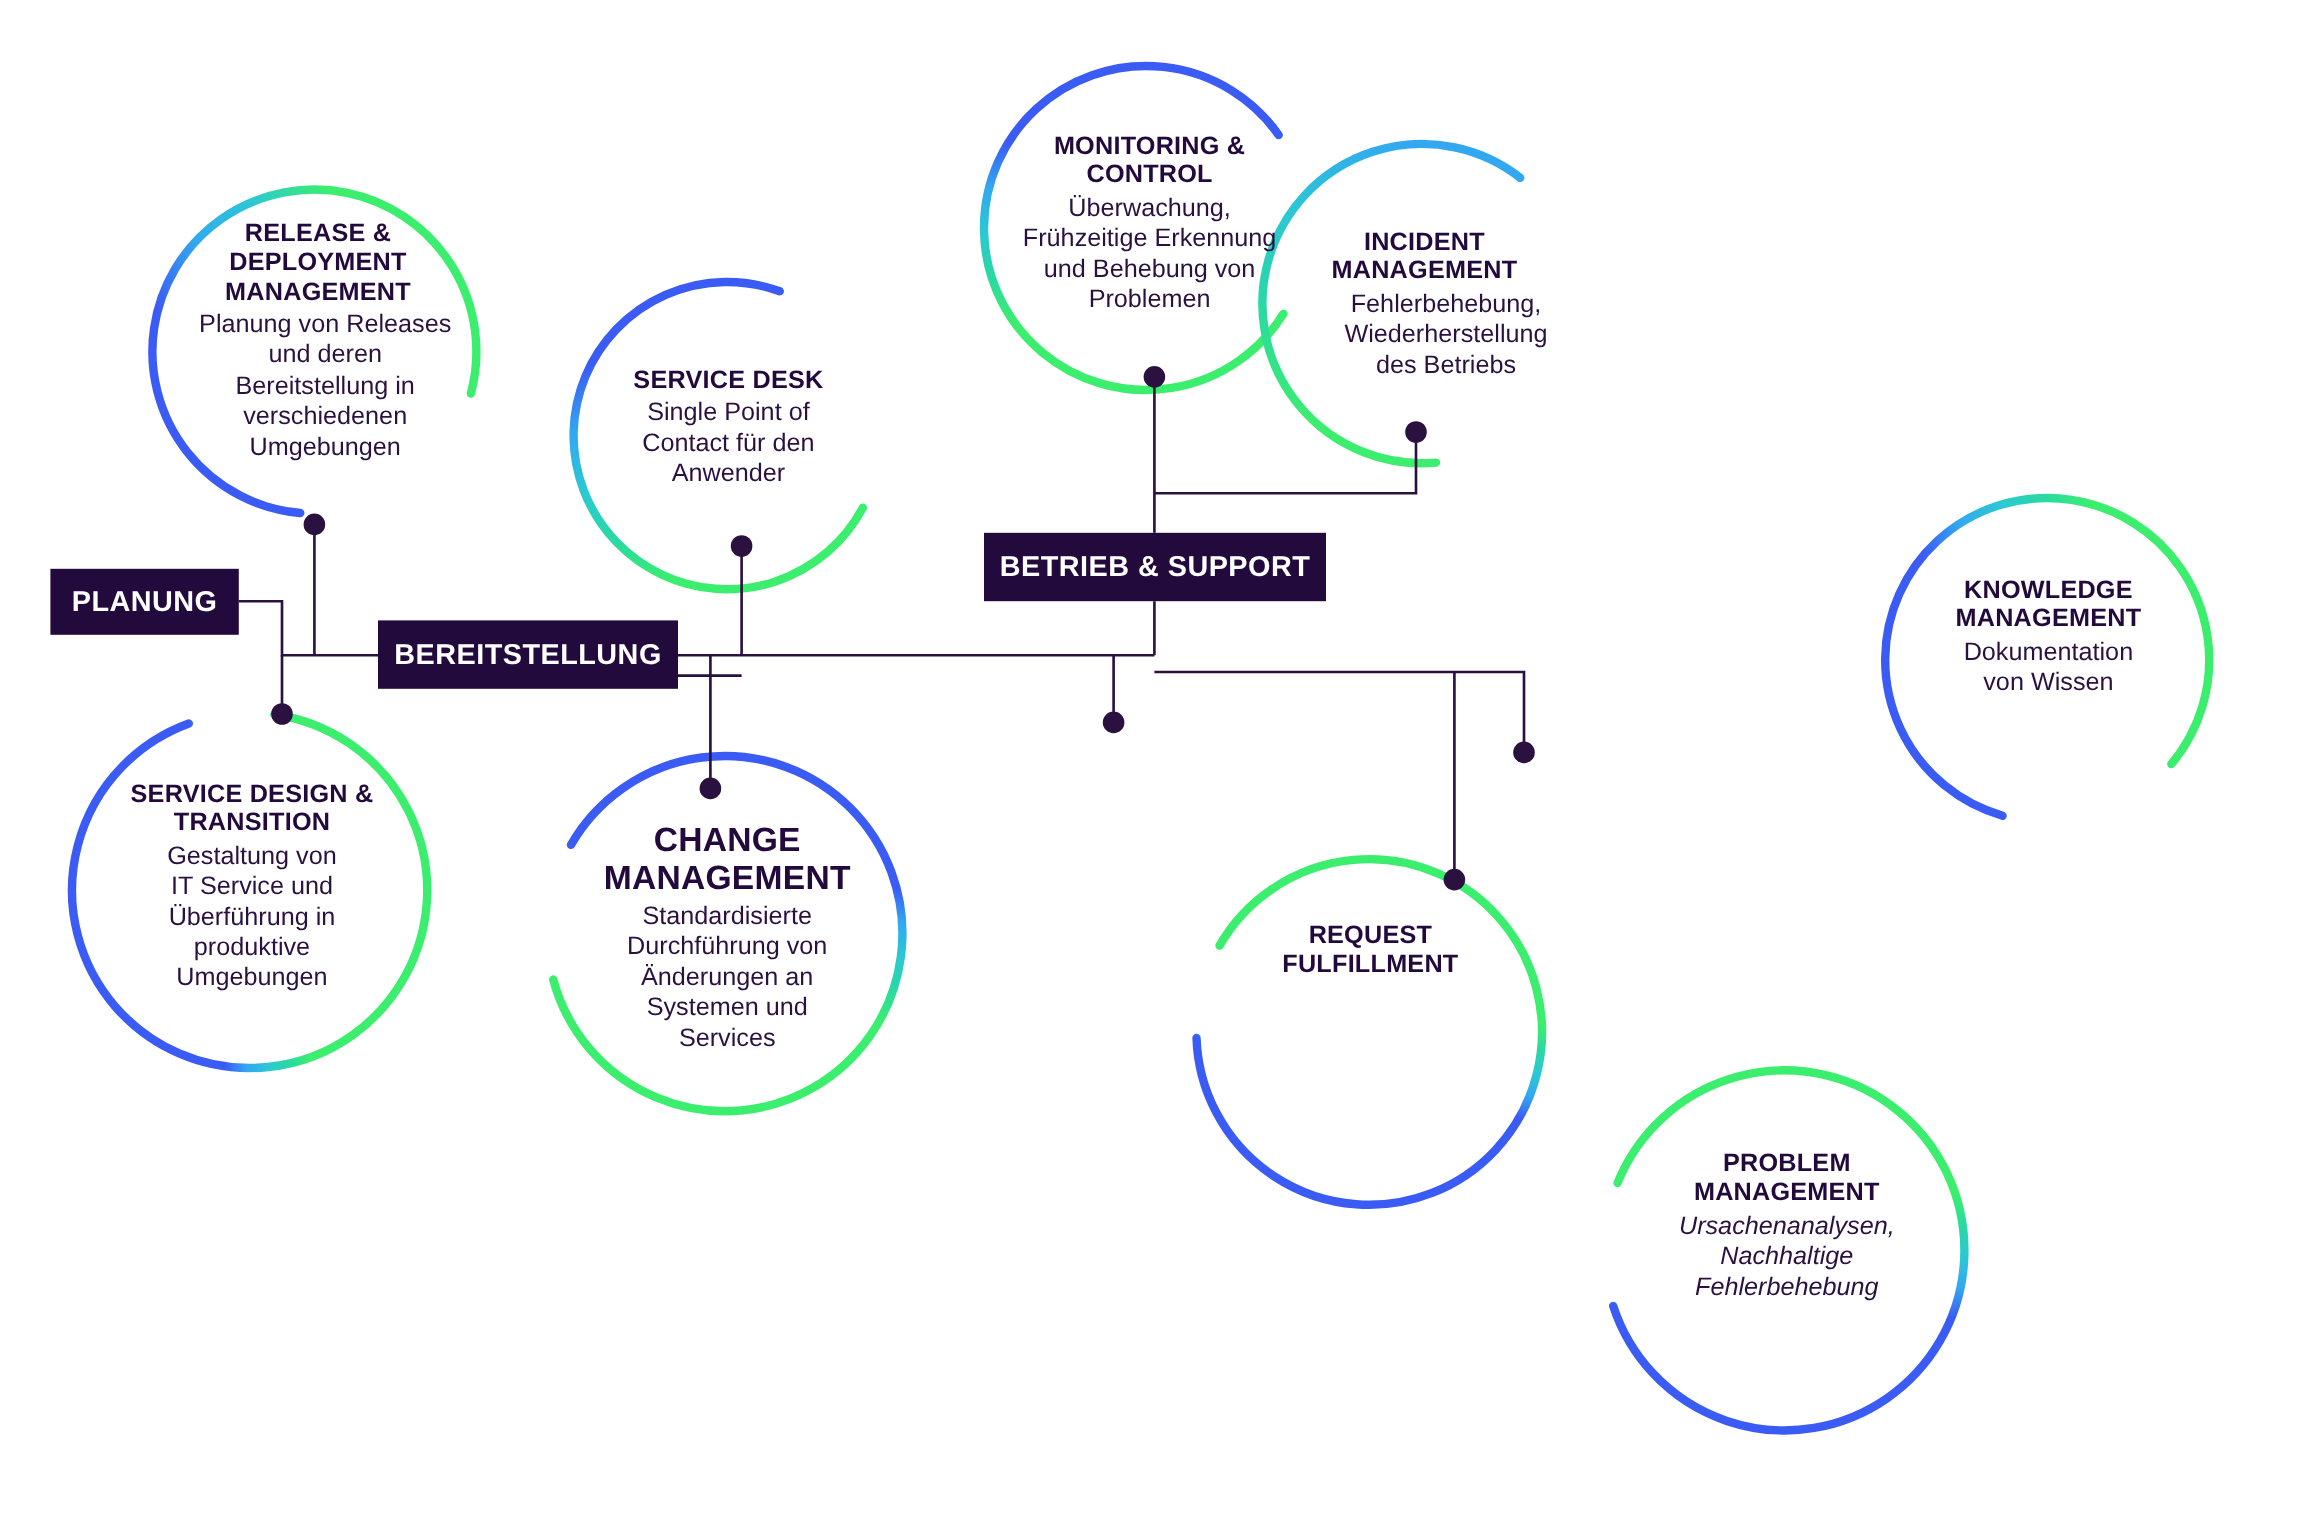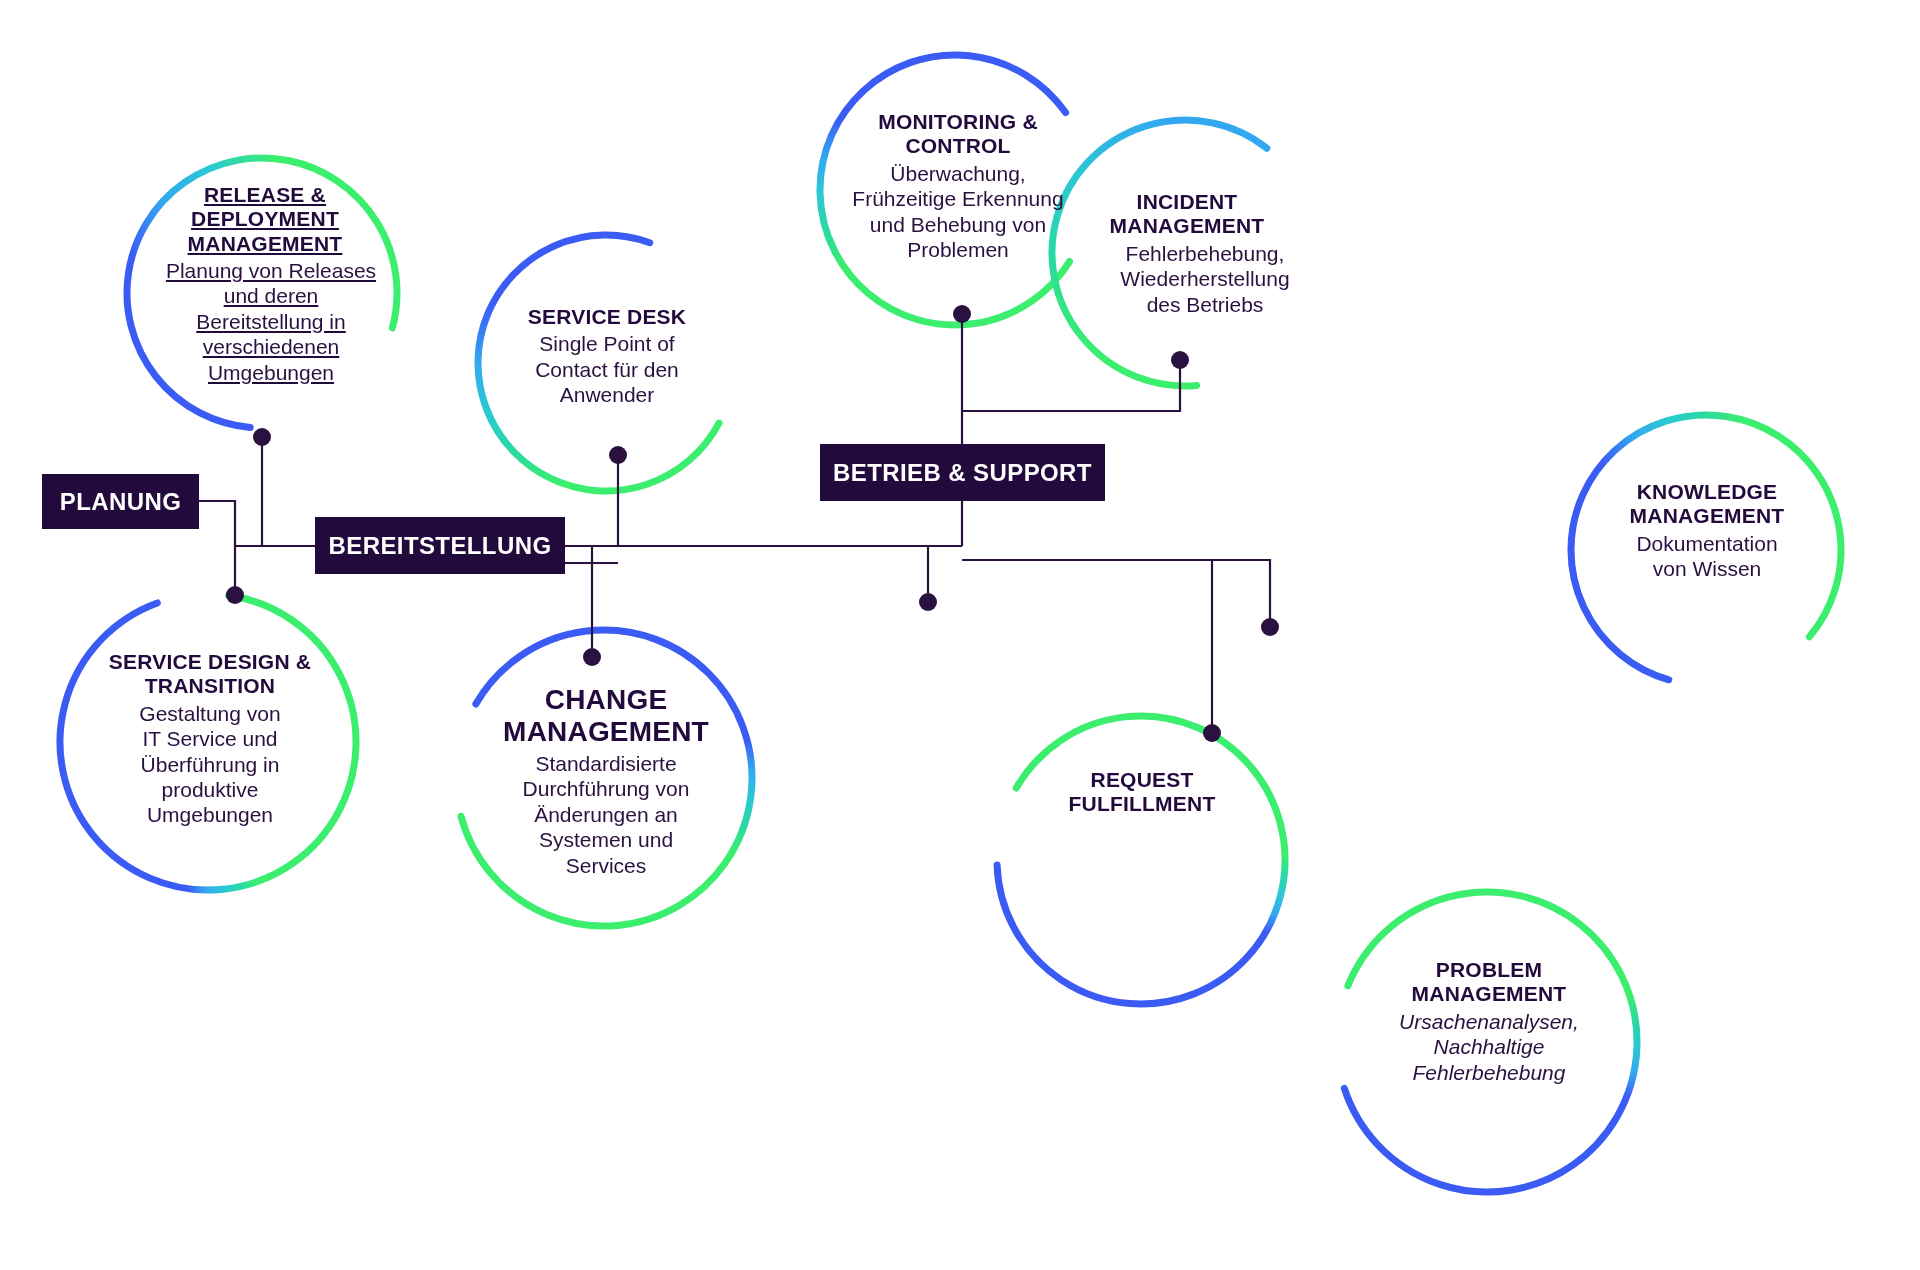--- a/index.html
+++ b/index.html
@@ -187,7 +187,7 @@
       </div>
     </div>
   <div id="nodes">
-      <div class="node" style="left: 142px; top: 183px; width: 246px; text-decoration: underline;">
+      <div class="node" style="left: 142px; top: 183px; width: 246px;">
         <div class="node-title" style="font-size: 21px;">RELEASE &amp;
 DEPLOYMENT
 MANAGEMENT</div>

